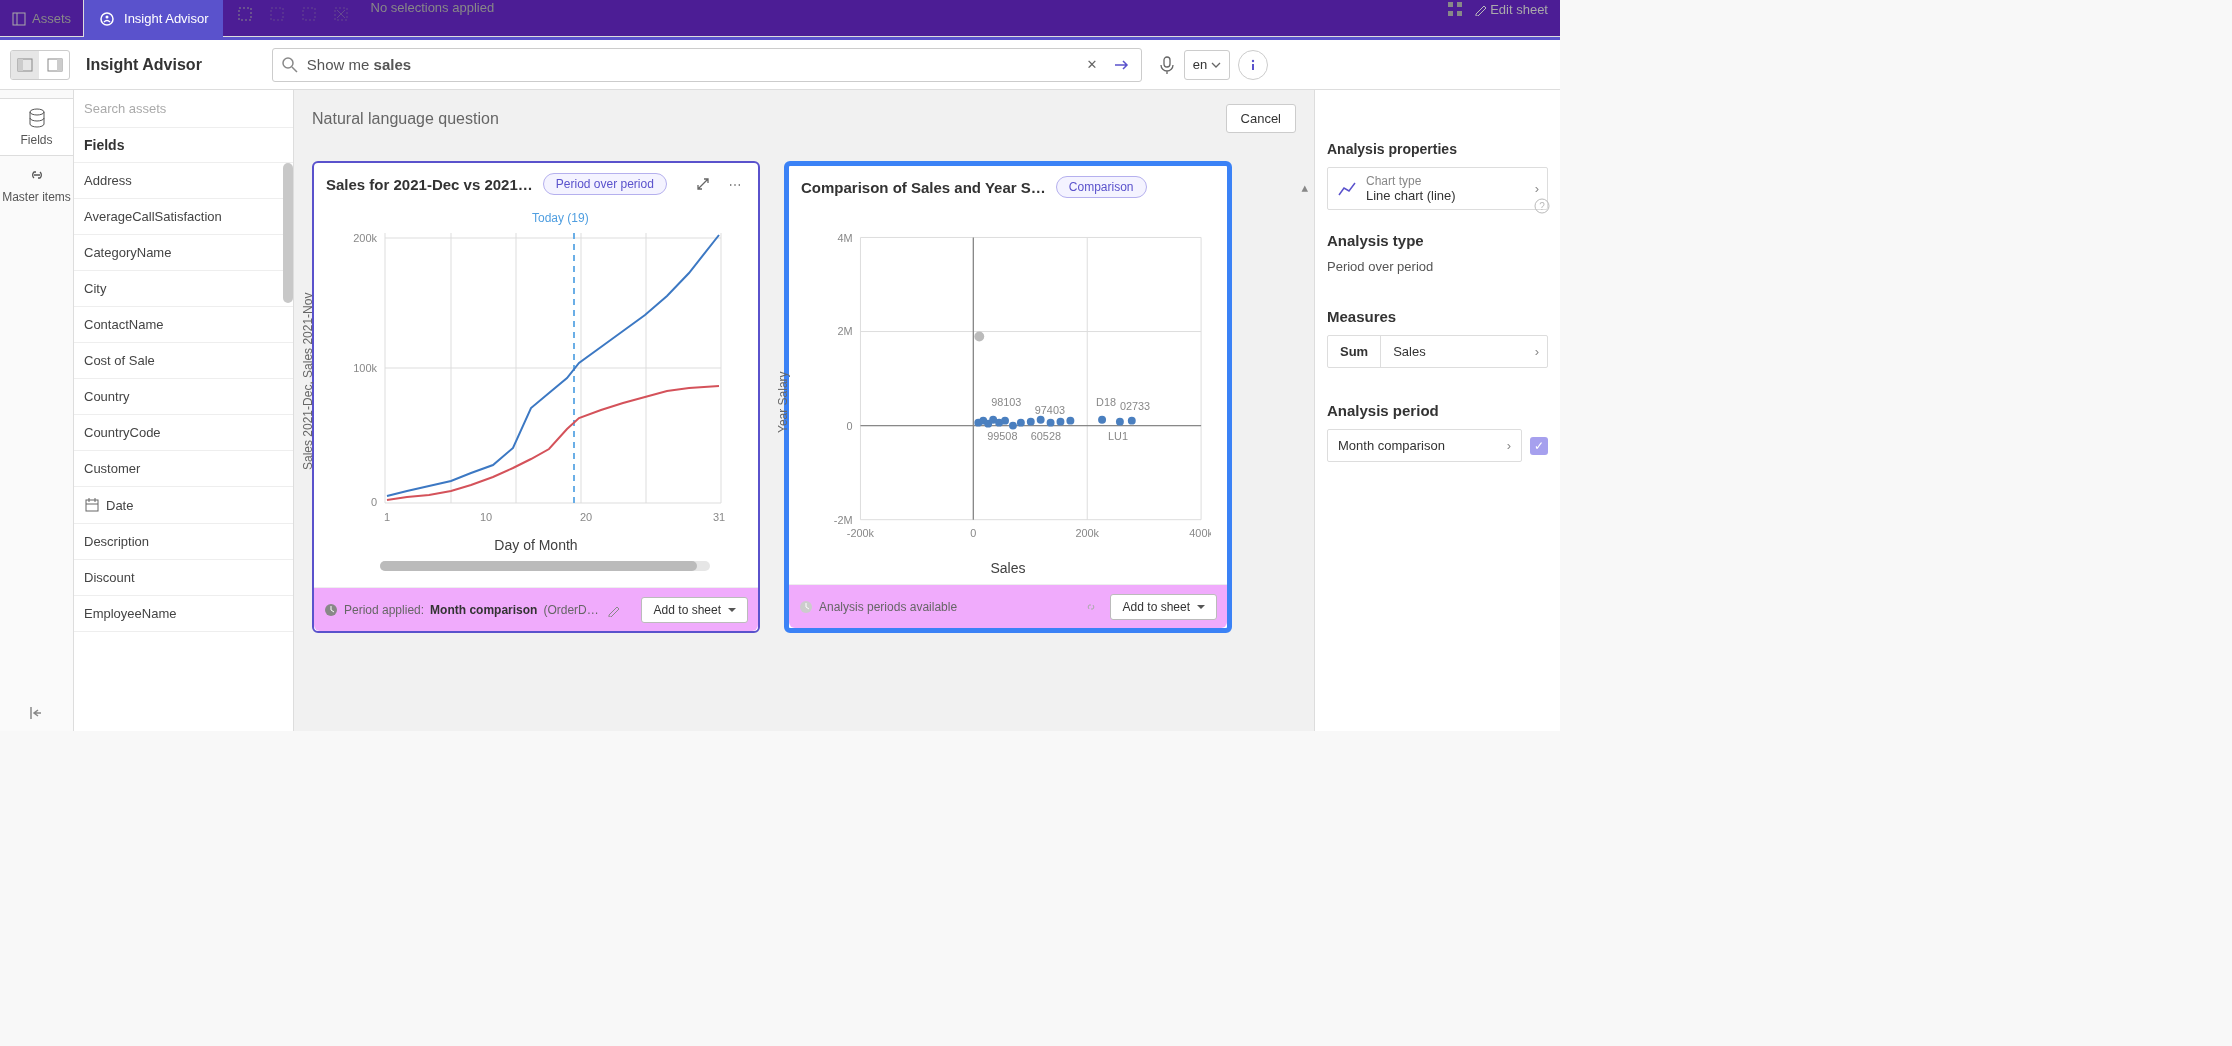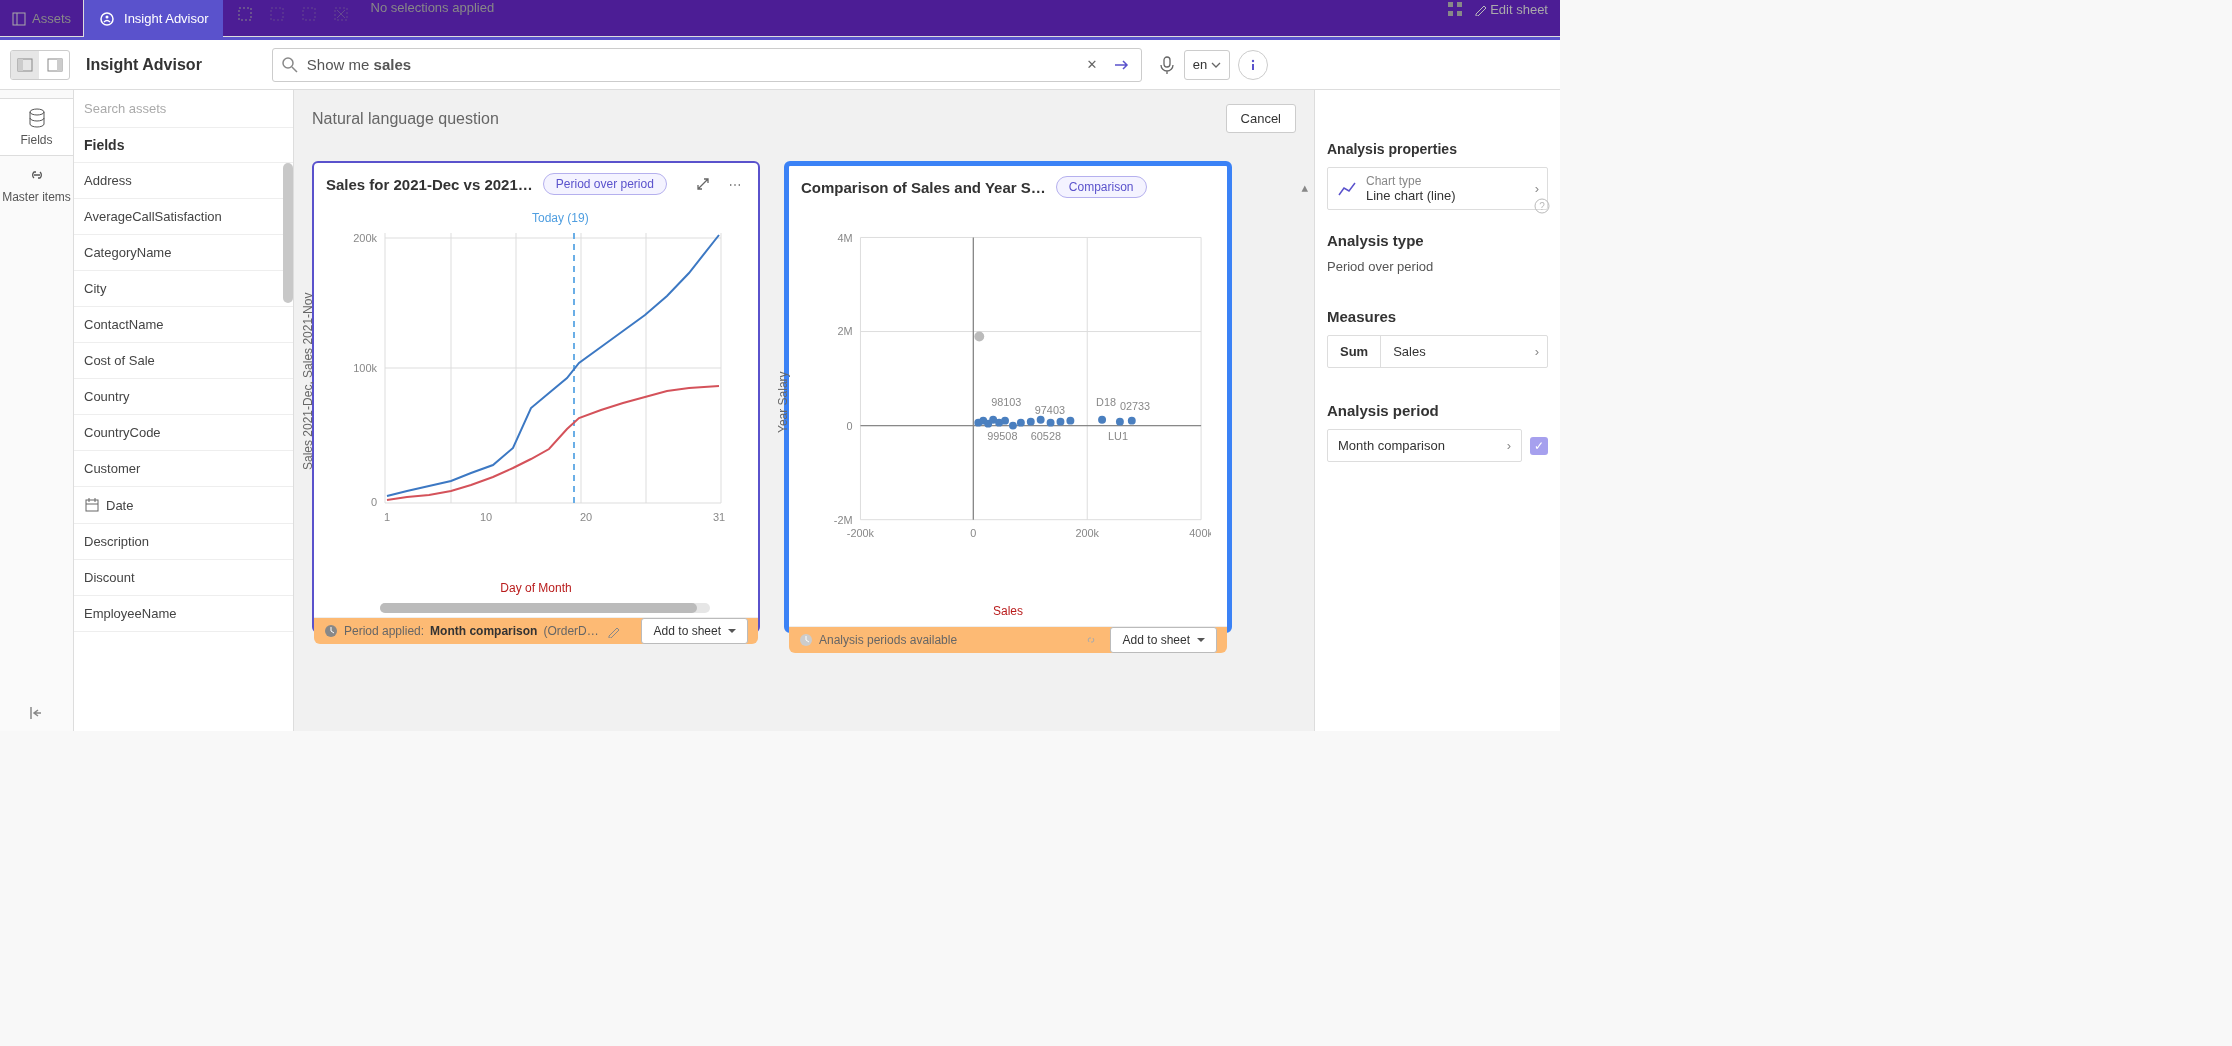--- a/index.html
+++ b/index.html
@@ -72,7 +72,7 @@
 .card .card-foot .add-btn { margin-left: auto; display: flex; align-items: center; gap: 6px; border: 1px solid #bbb; border-radius: 3px; background: #fff; padding: 5px 10px 5px 12px; cursor: pointer; font-size: 12px; color: #333; }
 
 .yaxis-label-v { position: absolute; left: -6px; top: 50%; transform: rotate(-90deg) translateX(0); transform-origin: left center; font-size: 12px; color: #666; white-space: nowrap; }
-.xaxis-label { text-align: center; font-size: 12px; color: #b91c1c; padding: 4px 0; margin-top: 44px; }
+.xaxis-label { text-align: center; font-size: 14px; color: #404040; padding: 4px 0; }
 .today-label { position: absolute; top: 8px; color: #4f9ee0; font-size: 12px; }
 .hscroll { height: 10px; background: #e6e6e6; margin: 4px 32px 0 50px; border-radius: 5px; position: relative; }
 .hscroll .hthumb { position: absolute; left: 0; top: 0; height: 10px; background: #bbb; border-radius: 5px; width: 96%; }

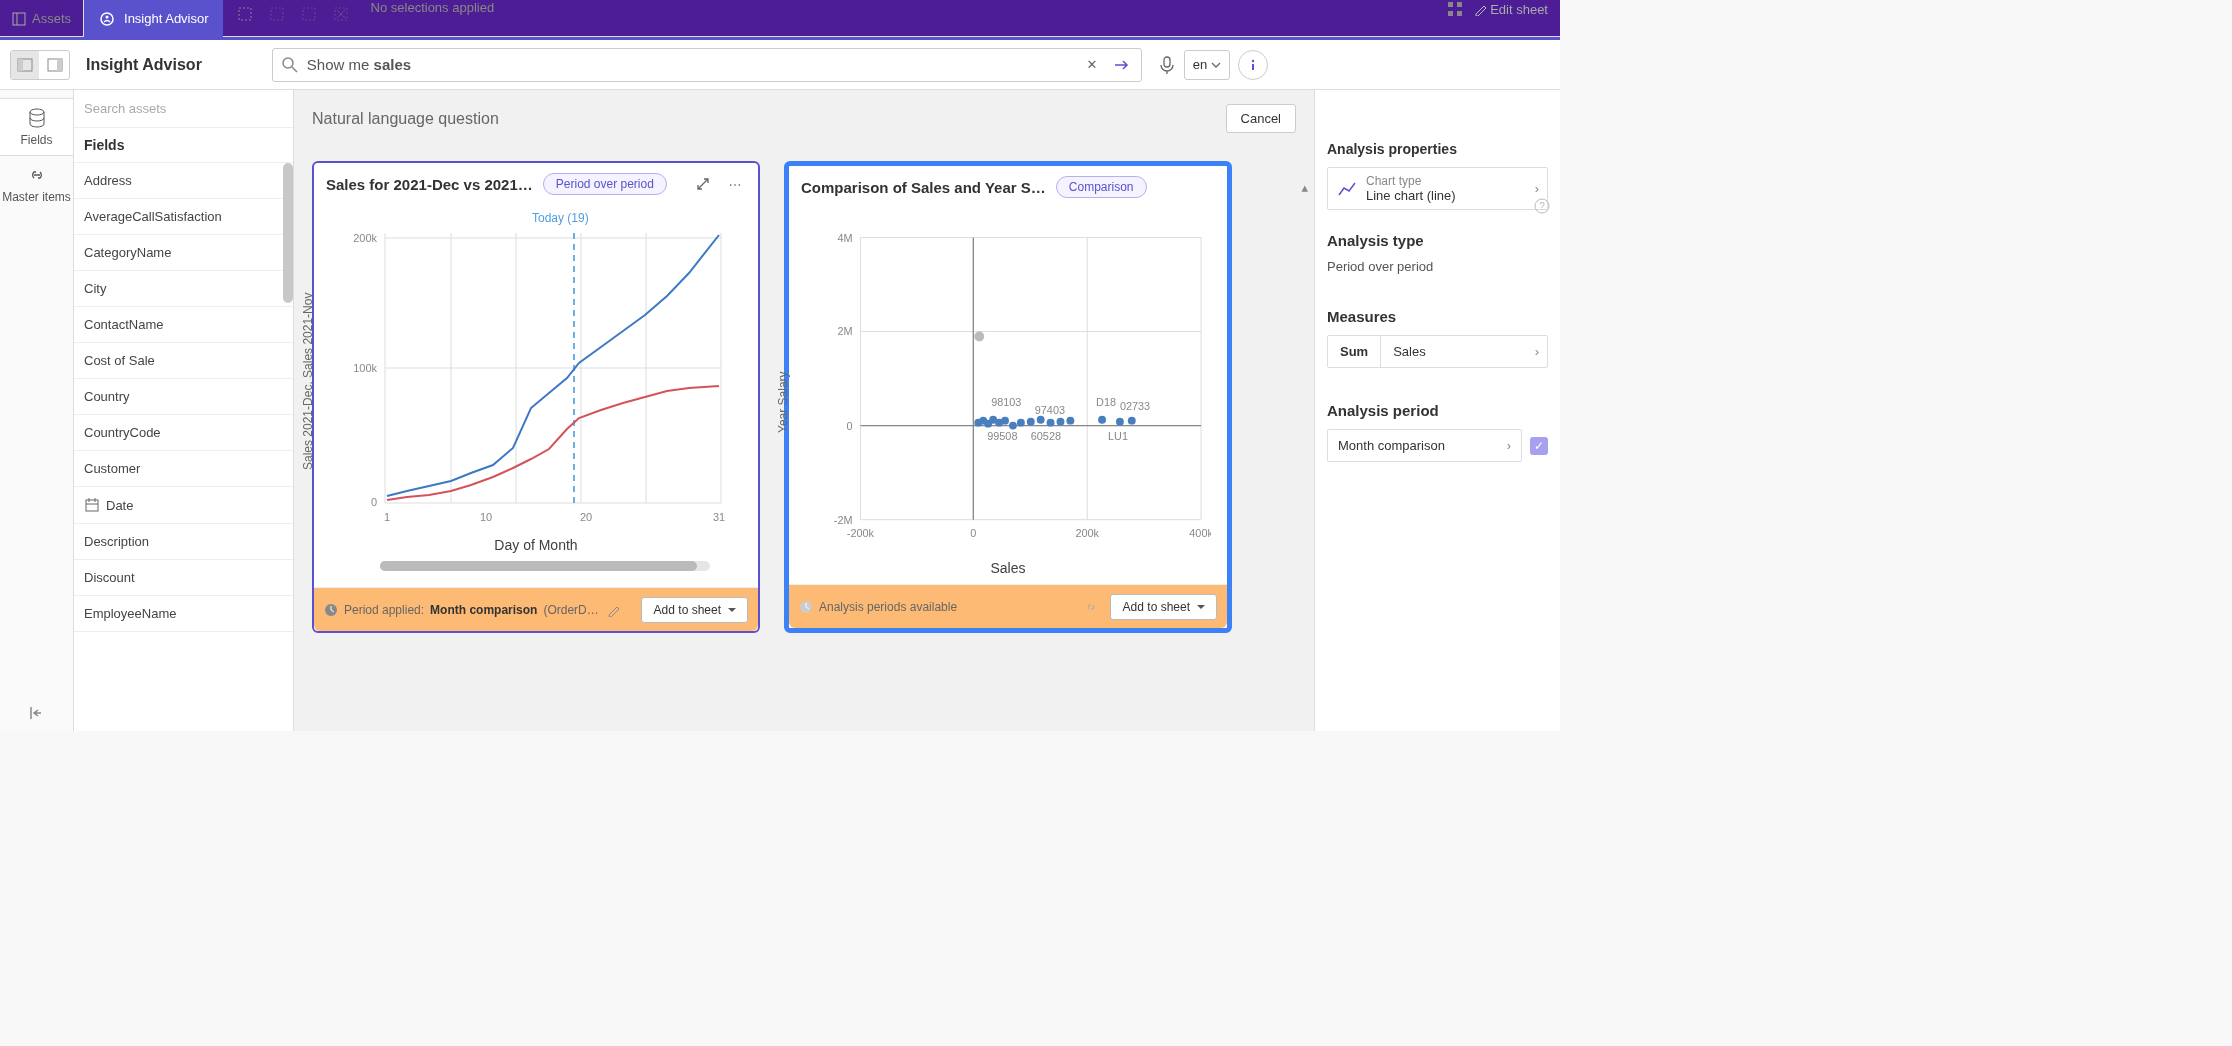--- a/index.html
+++ b/index.html
@@ -66,7 +66,7 @@
 .card .headicon { width: 22px; height: 22px; display: flex; align-items: center; justify-content: center; color: #666; cursor: pointer; }
 
 .card .chart-body { flex: 1; position: relative; padding: 10px 16px 4px 16px; }
-.card .card-foot { height: 44px; border-top: 1px solid #eee; background: #fdba74; display: flex; align-items: center; padding: 0 10px; gap: 8px; font-size: 12px; color: #666; border-radius: 0 0 6px 6px; }
+.card .card-foot { height: 44px; border-top: 1px solid #eee; background: #f0abfc; display: flex; align-items: center; padding: 0 10px; gap: 8px; font-size: 12px; color: #666; border-radius: 0 0 6px 6px; }
 .card .card-foot .footlabel { display: flex; align-items: center; gap: 6px; }
 .card .card-foot .footlabel .fval { font-weight: 600; color: #333; }
 .card .card-foot .add-btn { margin-left: auto; display: flex; align-items: center; gap: 6px; border: 1px solid #bbb; border-radius: 3px; background: #fff; padding: 5px 10px 5px 12px; cursor: pointer; font-size: 12px; color: #333; }

